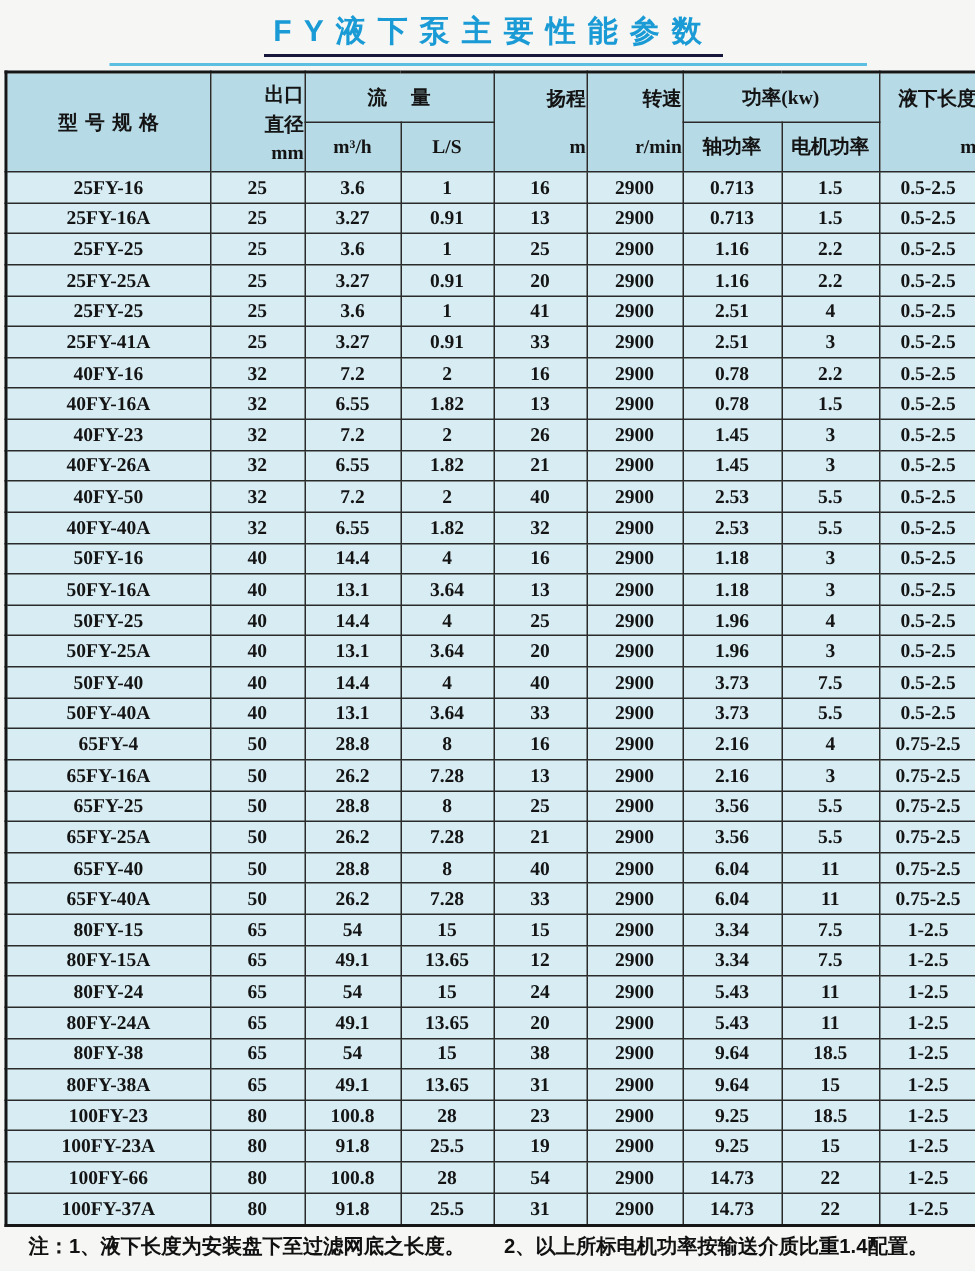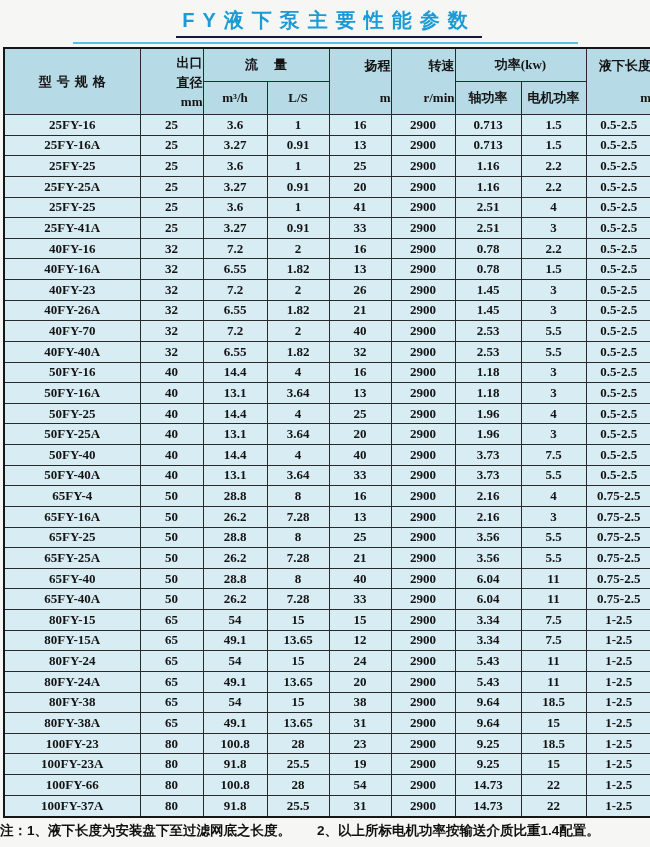--- a/index.html
+++ b/index.html
@@ -261,7 +261,7 @@
           <td>0.5-2.5</td>
         </tr>
         <tr>
-          <td class="model">40FY-70</td>
+          <td class="model">40FY-50</td>
           <td>32</td>
           <td>7.2</td>
           <td>2</td>

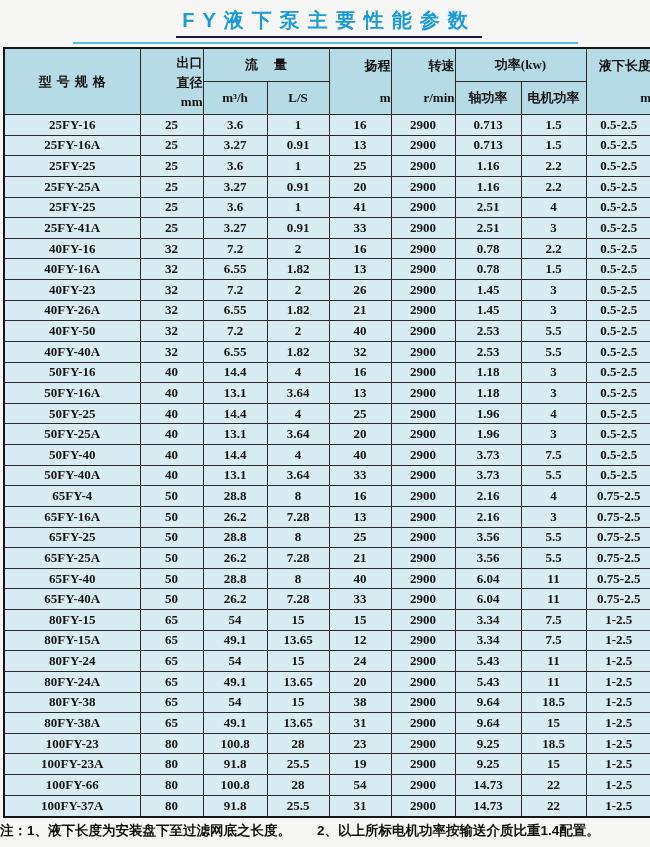--- a/index.html
+++ b/index.html
@@ -74,7 +74,7 @@
   
   .footnote {
     position: absolute;
-    left: 0; top: 822px;
+    left: 19px; top: 822px;
     font-size: 13.5px;
     font-weight: bold;
     color: #111;

